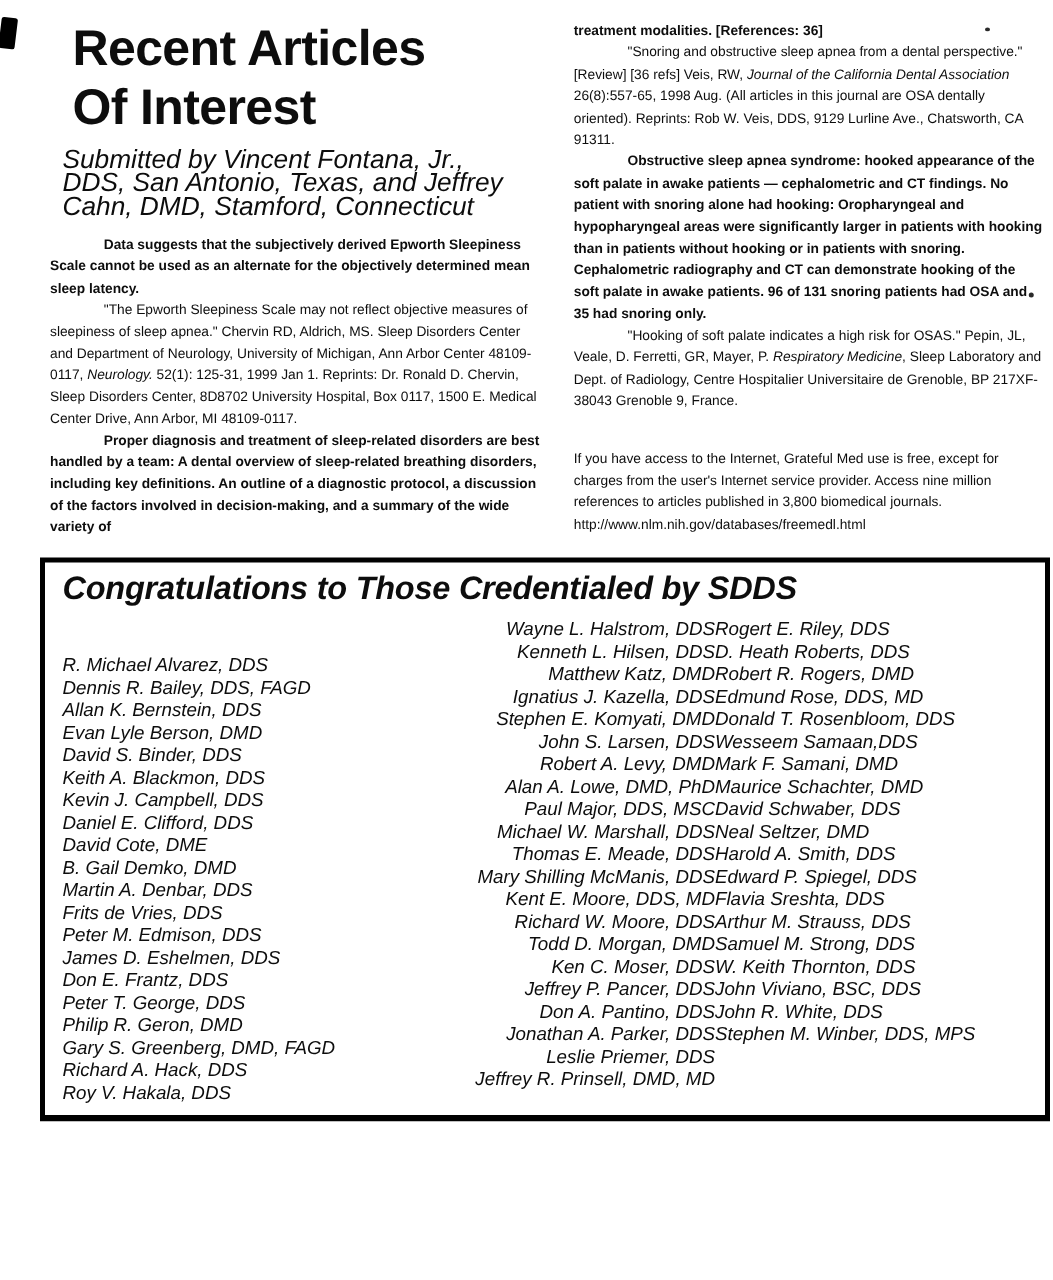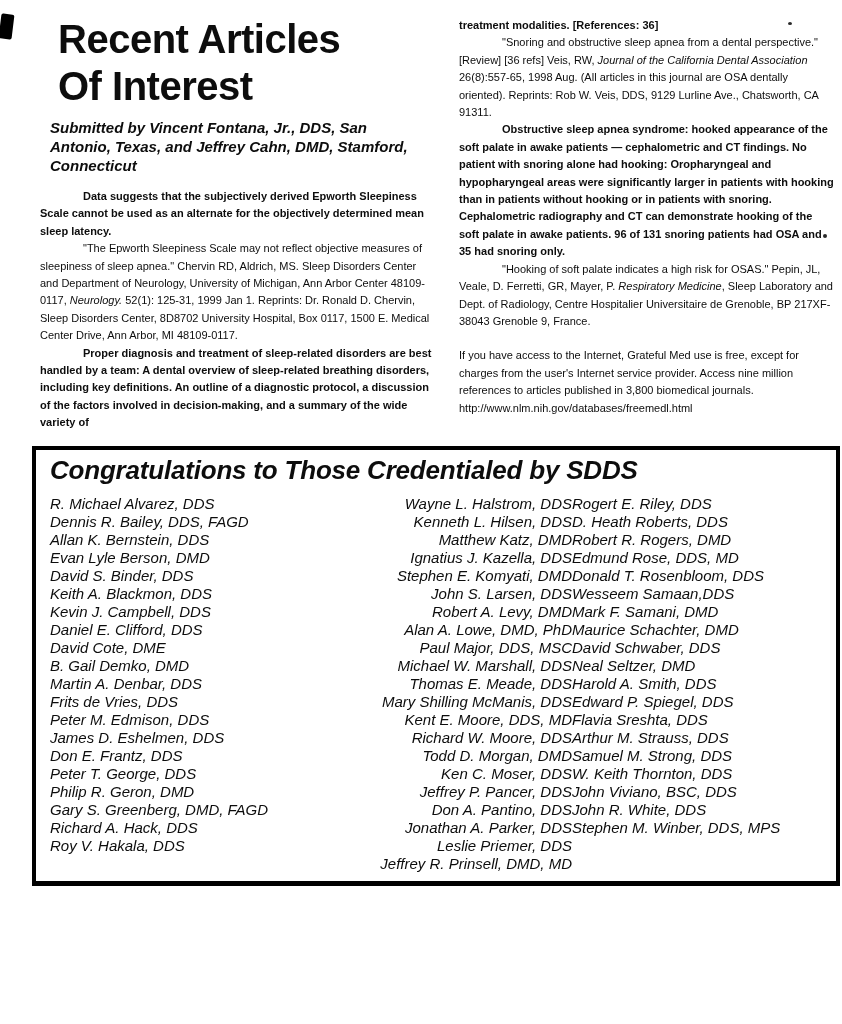--- a/index.html
+++ b/index.html
@@ -24,8 +24,8 @@
     letter-spacing: -0.5px; margin: 0 0 8px 18px;
   }
   .byline {
-    font-style: italic; font-weight: bold;
-    font-size: 15px; line-height: 19px;
+    font-style: italic; font-weight: normal;
+    font-size: 21px; line-height: 19px;
     margin: 0 0 13px 10px; width: 362px;
   }
   .para { font-size: 11px; line-height: 17.4px; margin: 0; }

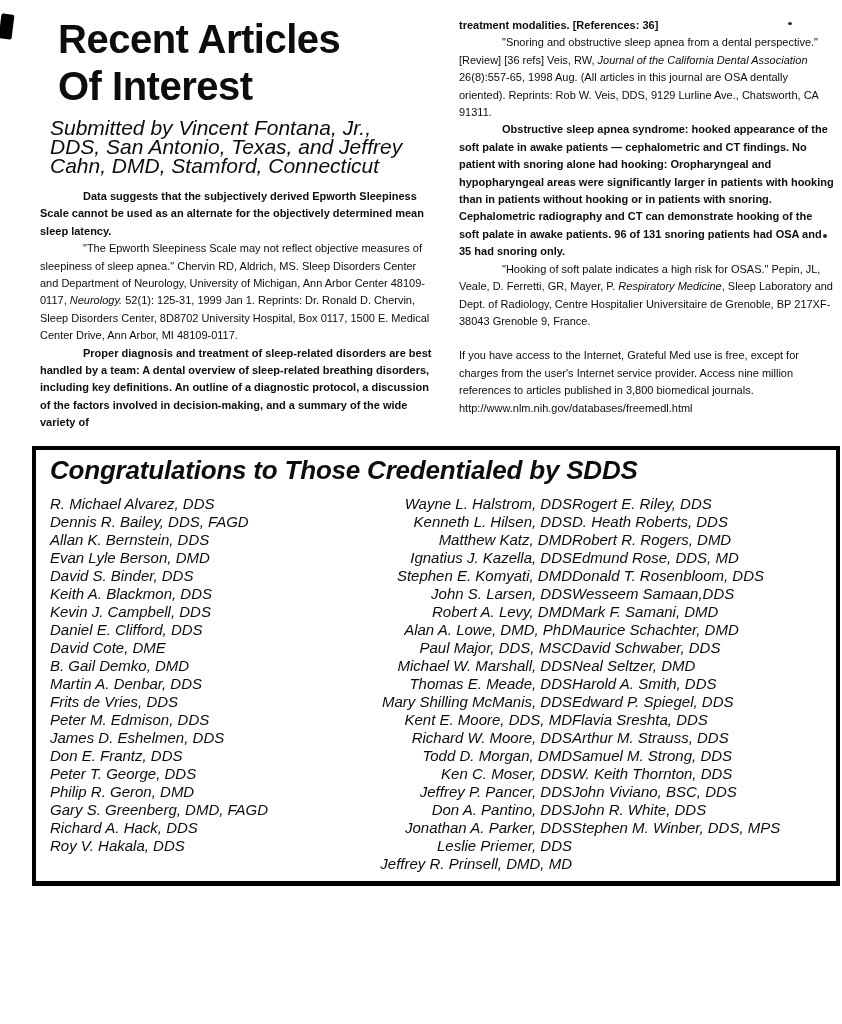--- a/index.html
+++ b/index.html
@@ -32,7 +32,7 @@
   .indent { text-indent: 43px; }
   .bold { font-weight: bold; }
   .jitalic { font-style: italic; }
-  .gap-top { margin-top: 17px; }
+  .gap-top { margin-top: 29px; }
 
   
   .credentials-box {

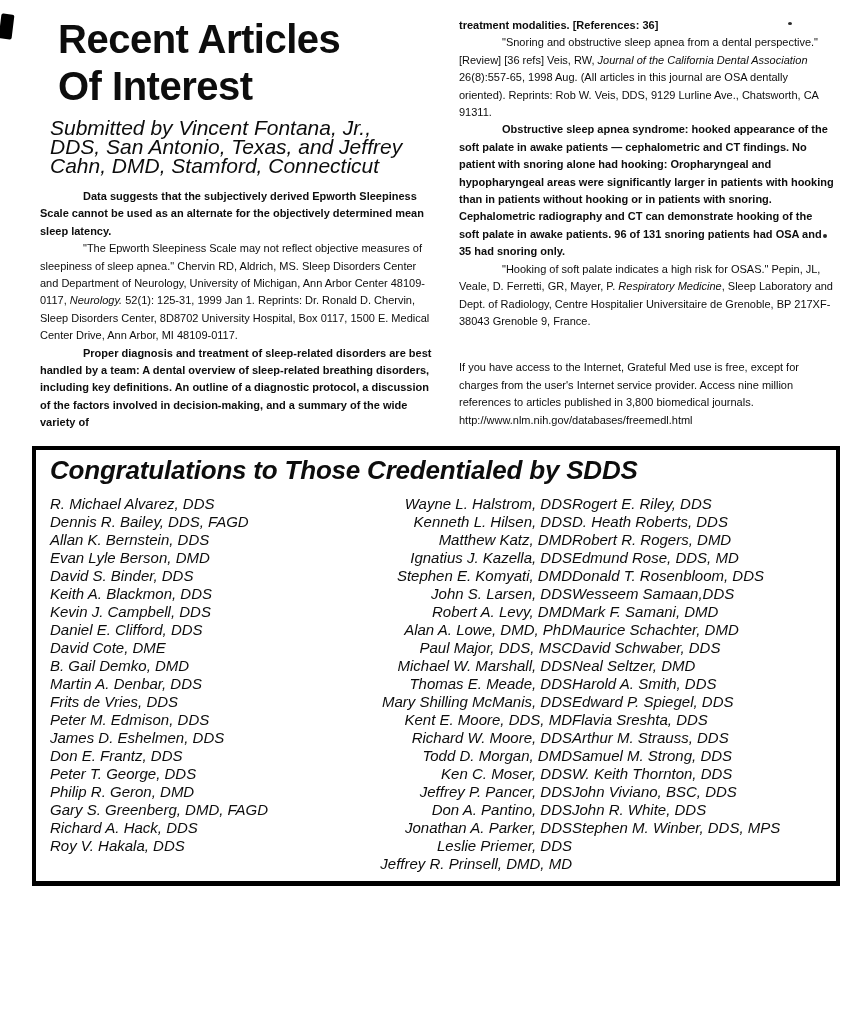--- a/index.html
+++ b/index.html
@@ -48,7 +48,7 @@
     letter-spacing: -0.2px; margin: 0 0 9px 0;
   }
   .names-columns { display: flex; }
-  .names-col-1 { width: 250px; flex: none; }
+  .names-col-1 { width: 250px; flex: none; margin-top: 29px; }
   .names-col-2 { width: 272px; flex: none; text-align: right; }
   .names-col-3 { flex: 1; }
   .name-item { font-size: 15px; line-height: 18px; white-space: nowrap; }

